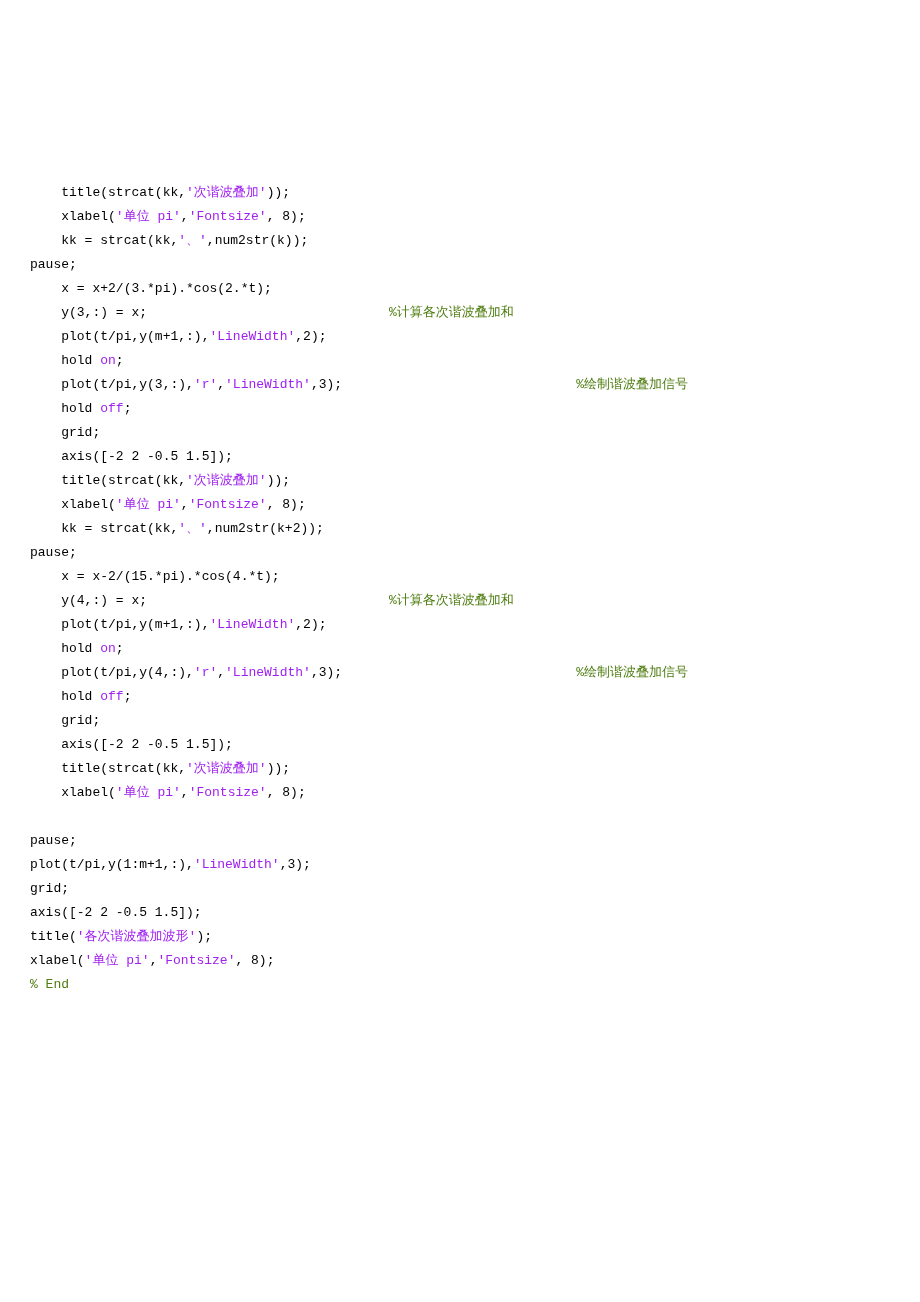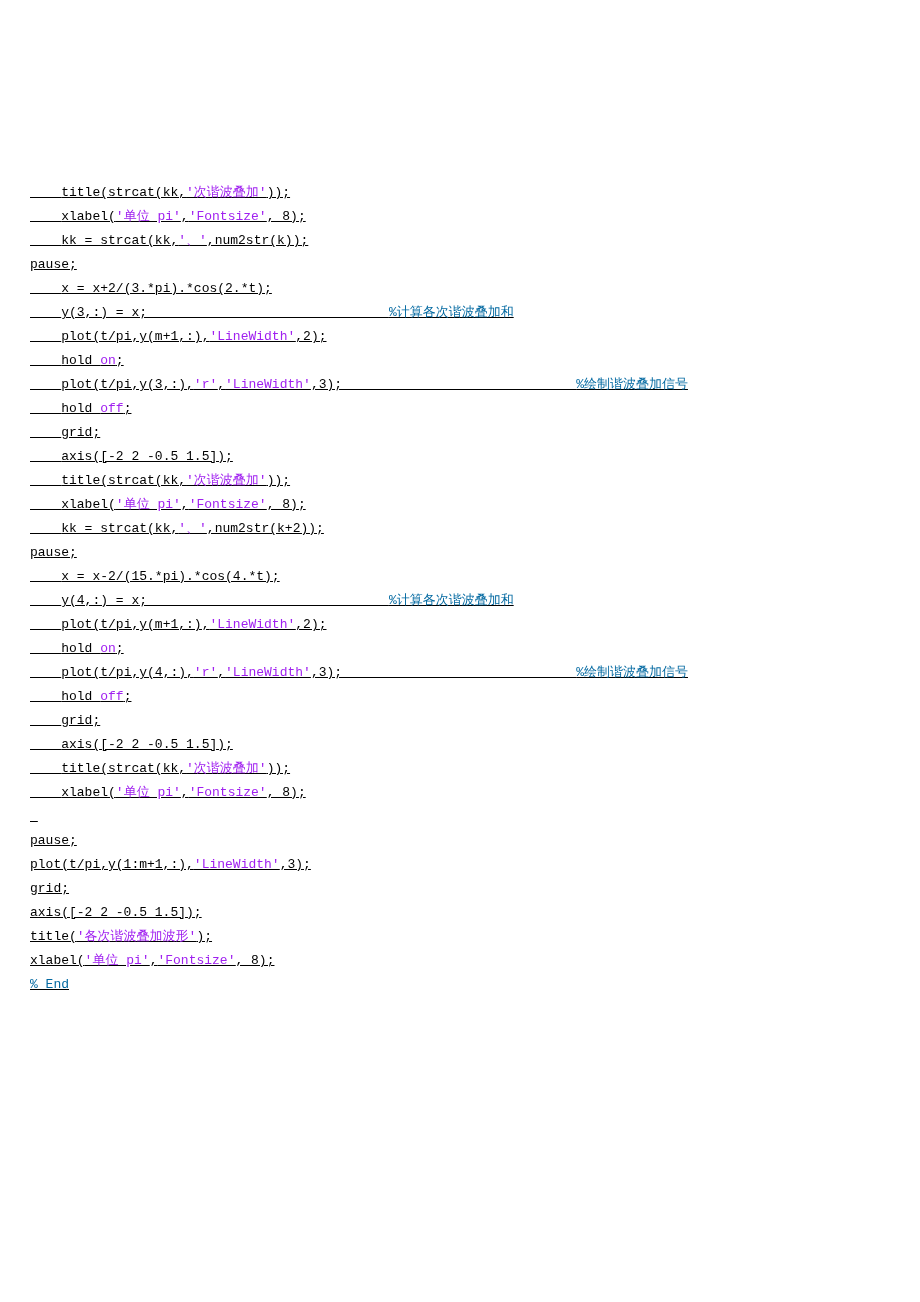--- a/index.html
+++ b/index.html
@@ -17,7 +17,7 @@
   }
   .str { color: #a020f0; }
   .cmt { color: #0369a1; }
-  .line { display: block; text-decoration: underline; }
+  .line { display: block; }
 </style>
 </head>
 <body>

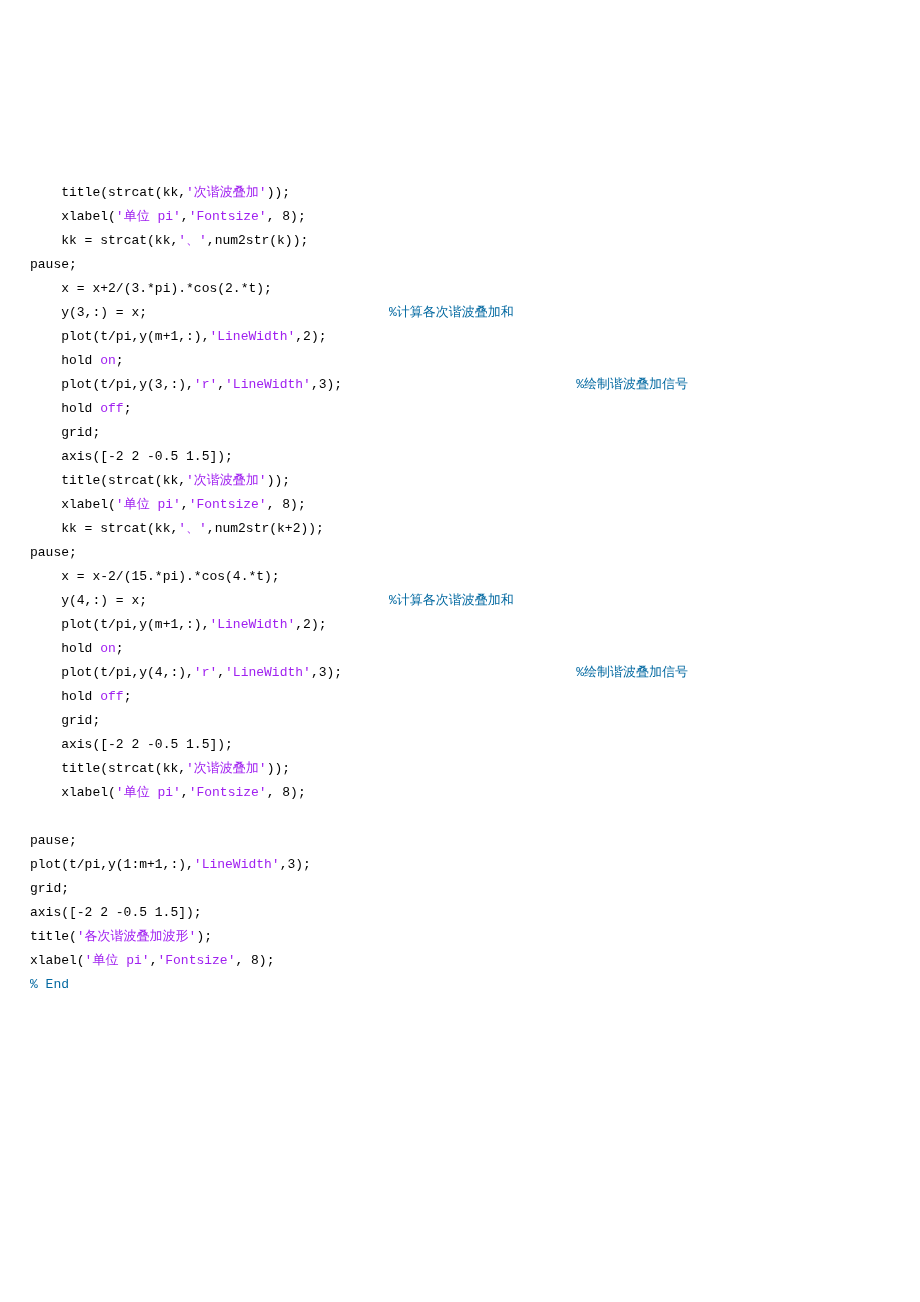--- a/index.html
+++ b/index.html
@@ -16,7 +16,7 @@
     display: block;
   }
   .str { color: #a020f0; }
-  .cmt { color: #0369a1; }
+  .cmt { color: #4d7c0f; }
   .line { display: block; }
 </style>
 </head>

